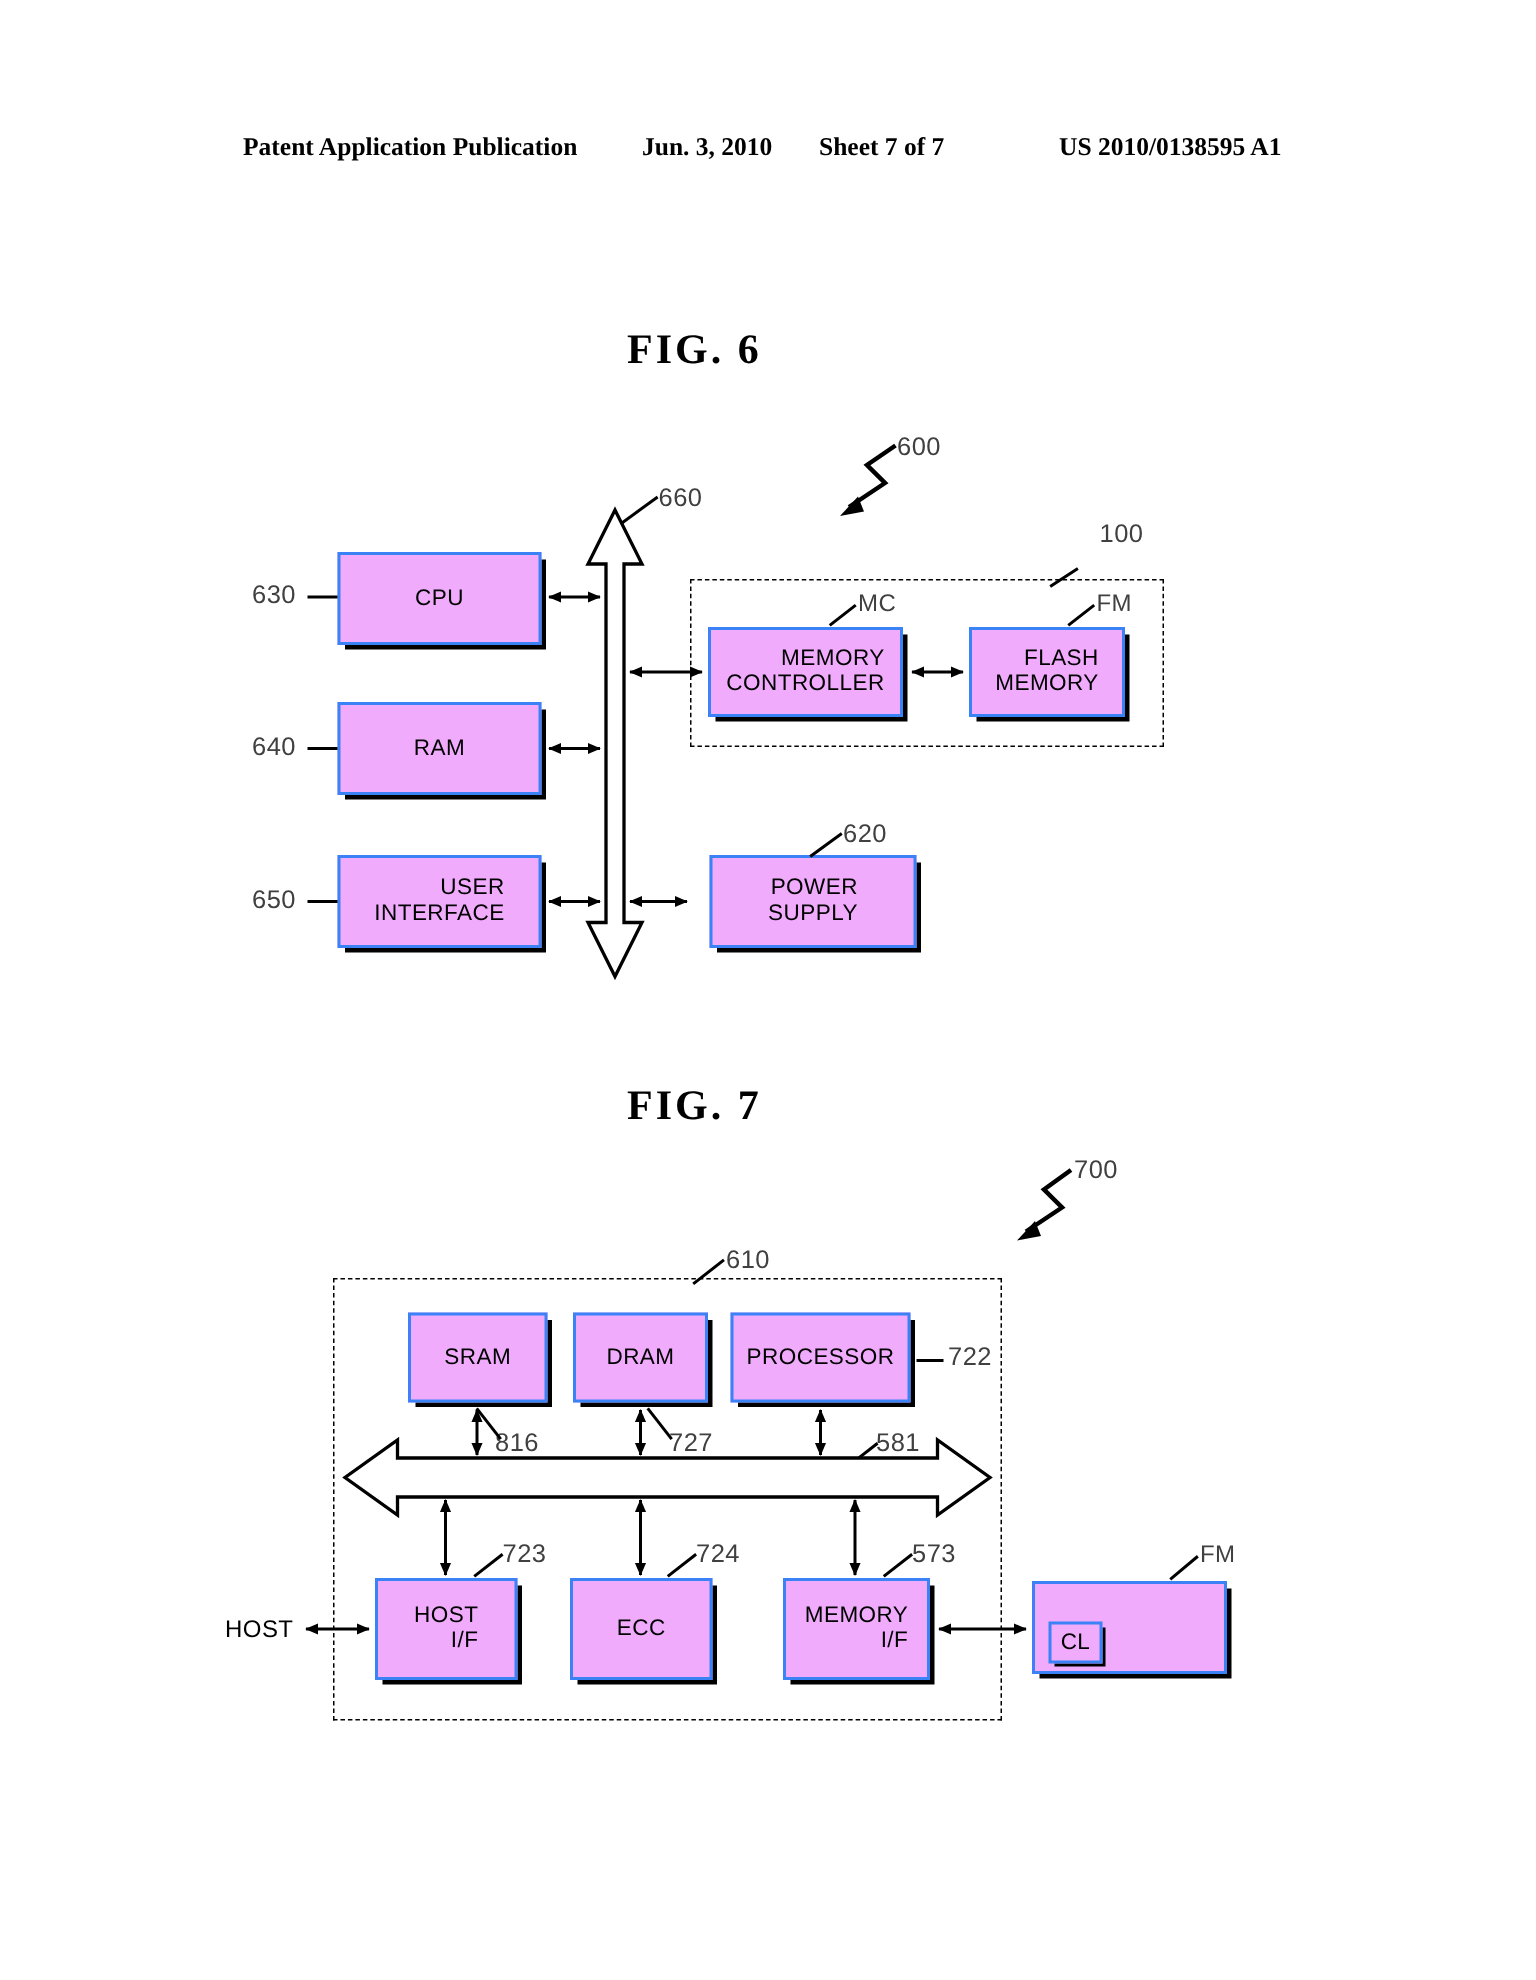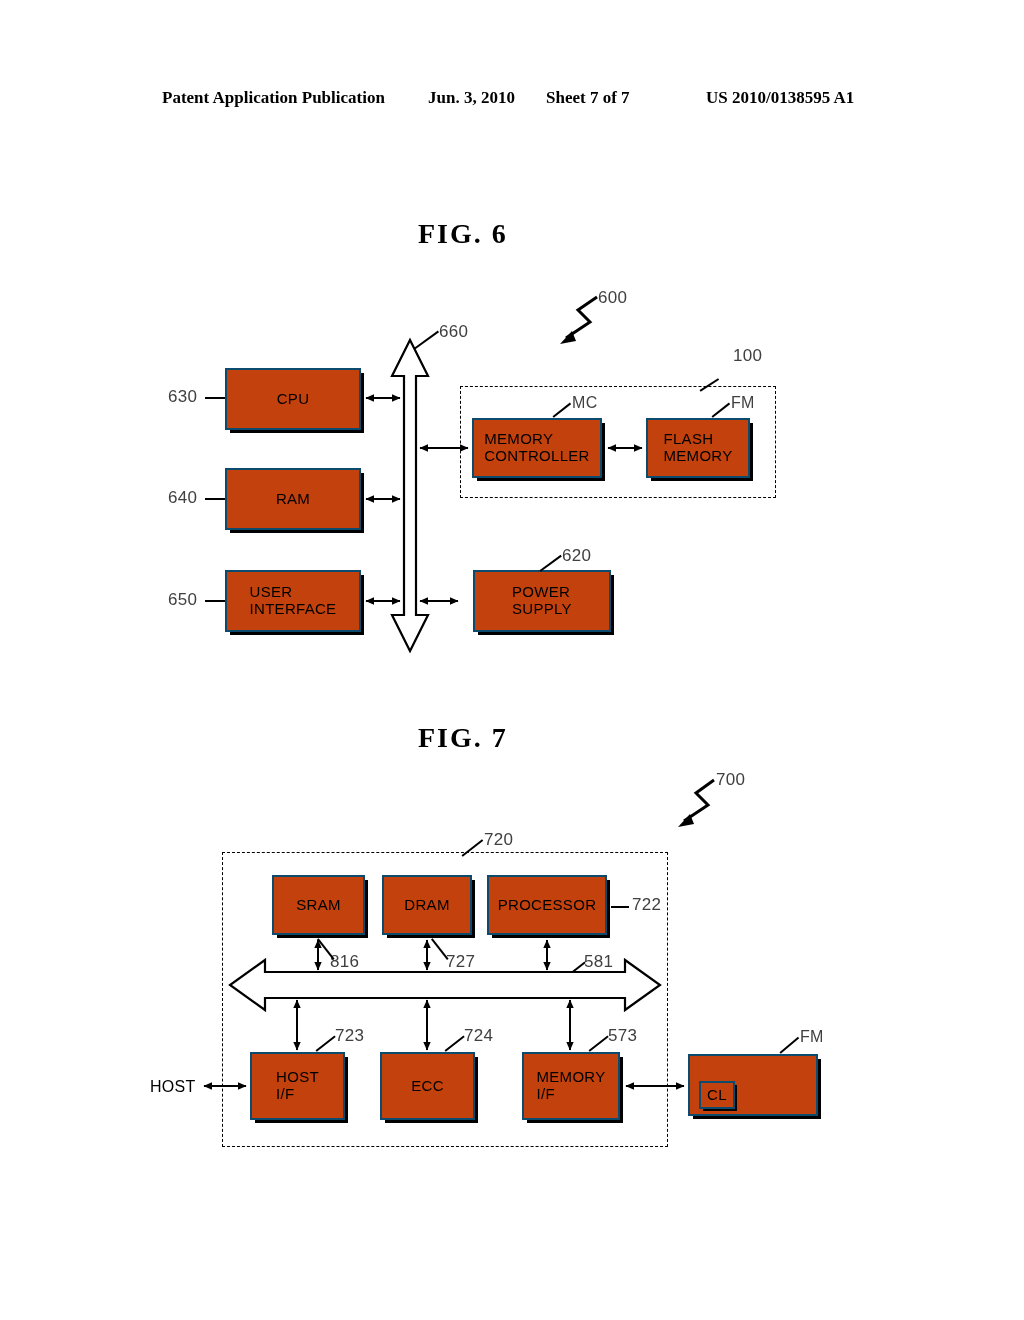--- a/index.html
+++ b/index.html
@@ -54,13 +54,13 @@
   .box {
     position: absolute;
     box-sizing: border-box;
-    border: 2px solid #0c4a6e;
-    background: #c2410c;
+    border: 2px solid #3b82f6;
+    background: #f0abfc;
     box-shadow: 4px 4px 0 -1px #000;
     display: flex;
     align-items: center;
     justify-content: center;
-    text-align: left;
+    text-align: right;
     font-size: 15px;
     line-height: 1.12;
     color: #000;

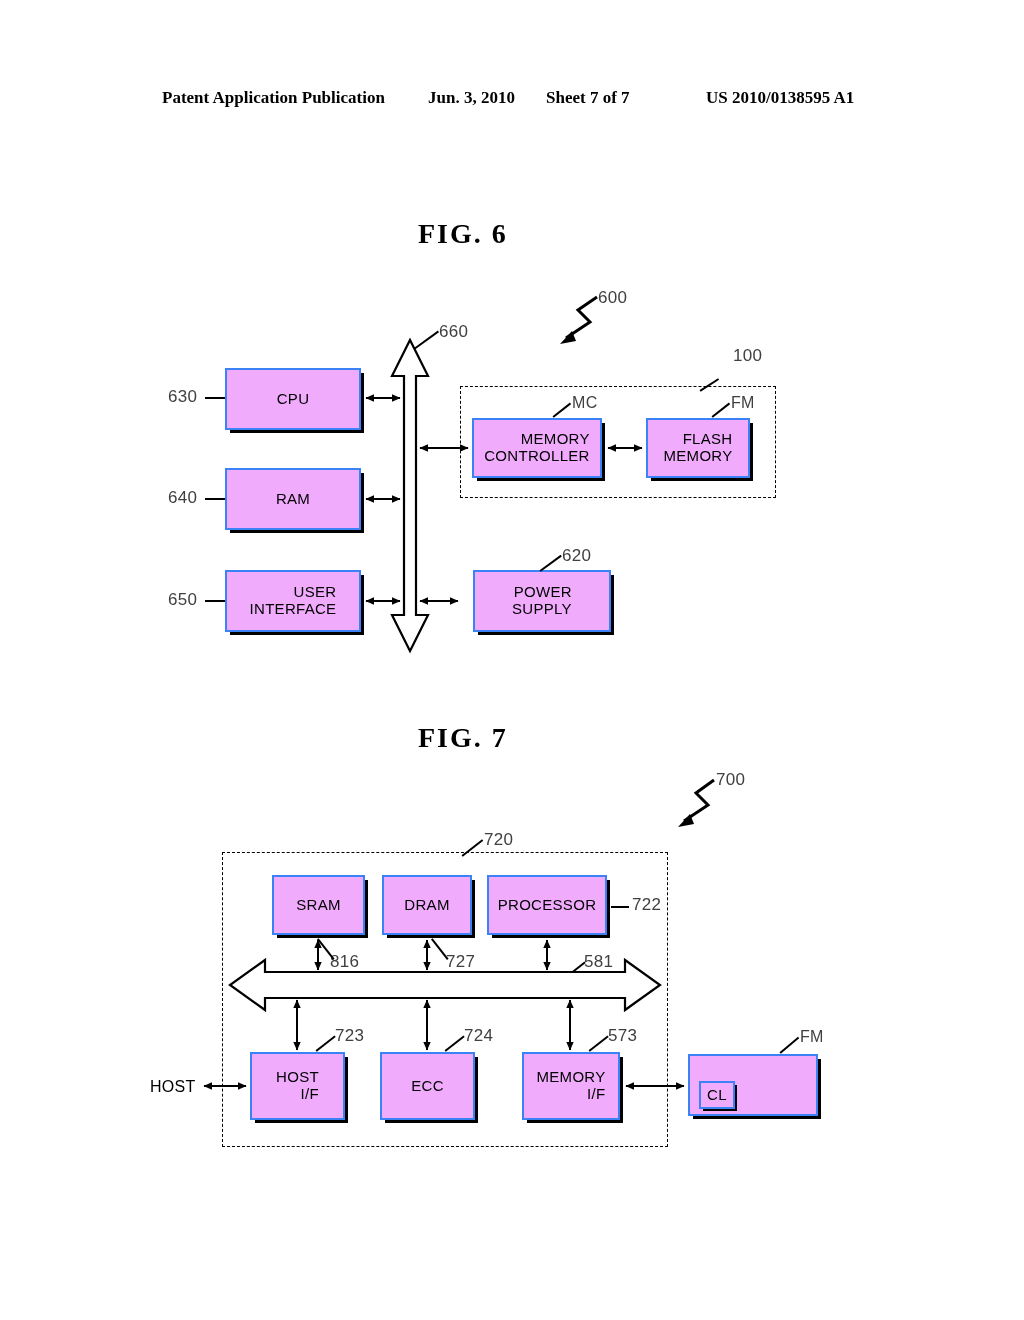--- a/index.html
+++ b/index.html
@@ -179,7 +179,7 @@
 <div class="ref" style="left:716px; top:770px;">700</div>
 
 <div class="dashed-box" style="left:222px; top:852px; width:446px; height:295px;"></div>
-<div class="ref" style="left:484px; top:830px;">720</div>
+<div class="ref" style="left:484px; top:830px;">610</div>
 <div class="leader-d" style="left:462px; top:855px; width:26px; transform:rotate(-38deg);"></div>
 
 <div class="box" style="left:272px; top:875px; width:93px; height:60px;">

